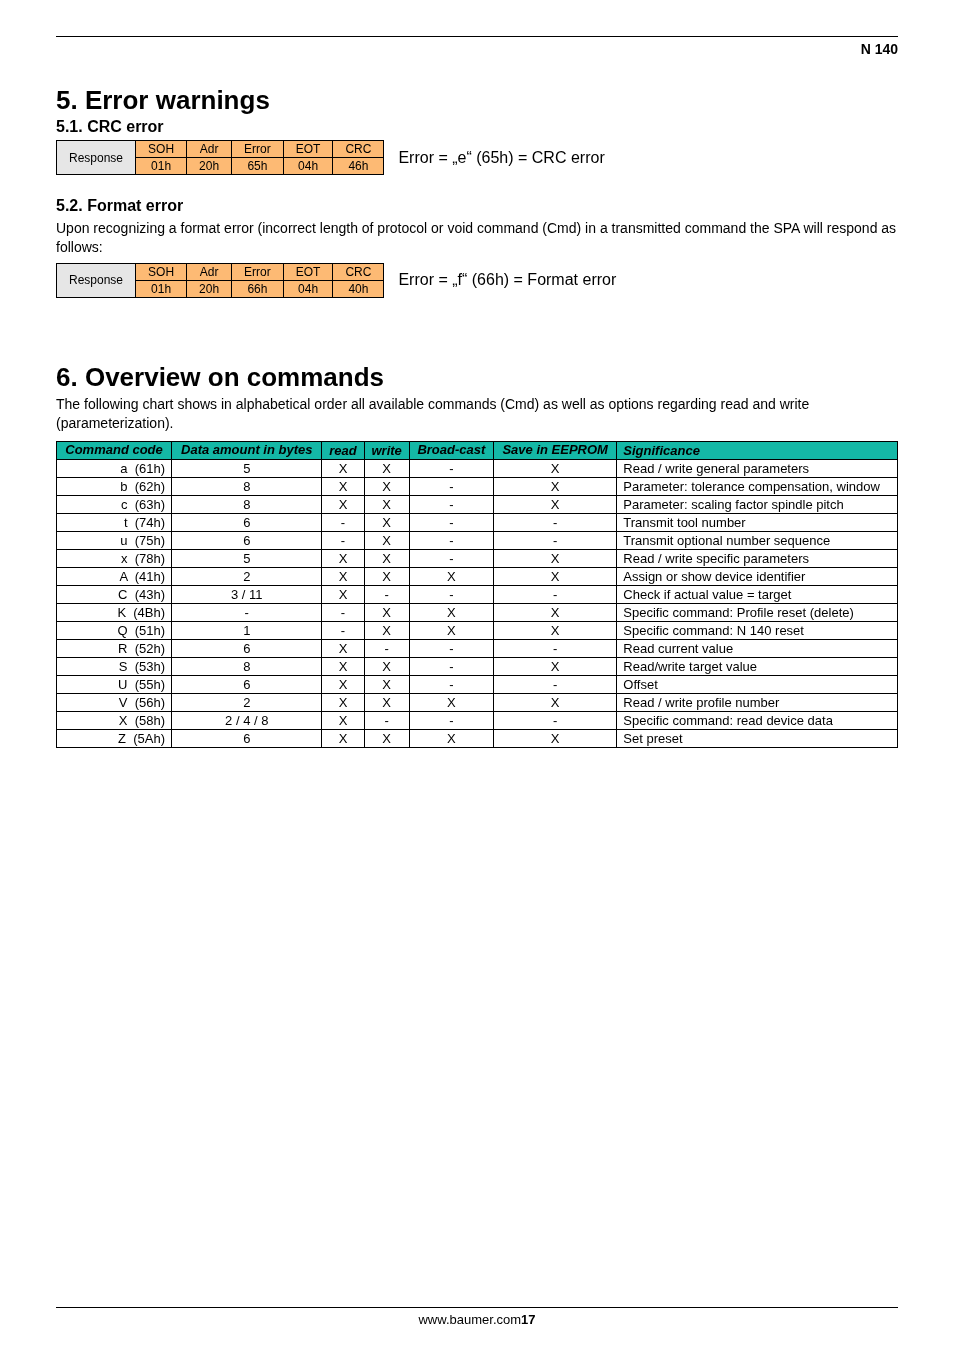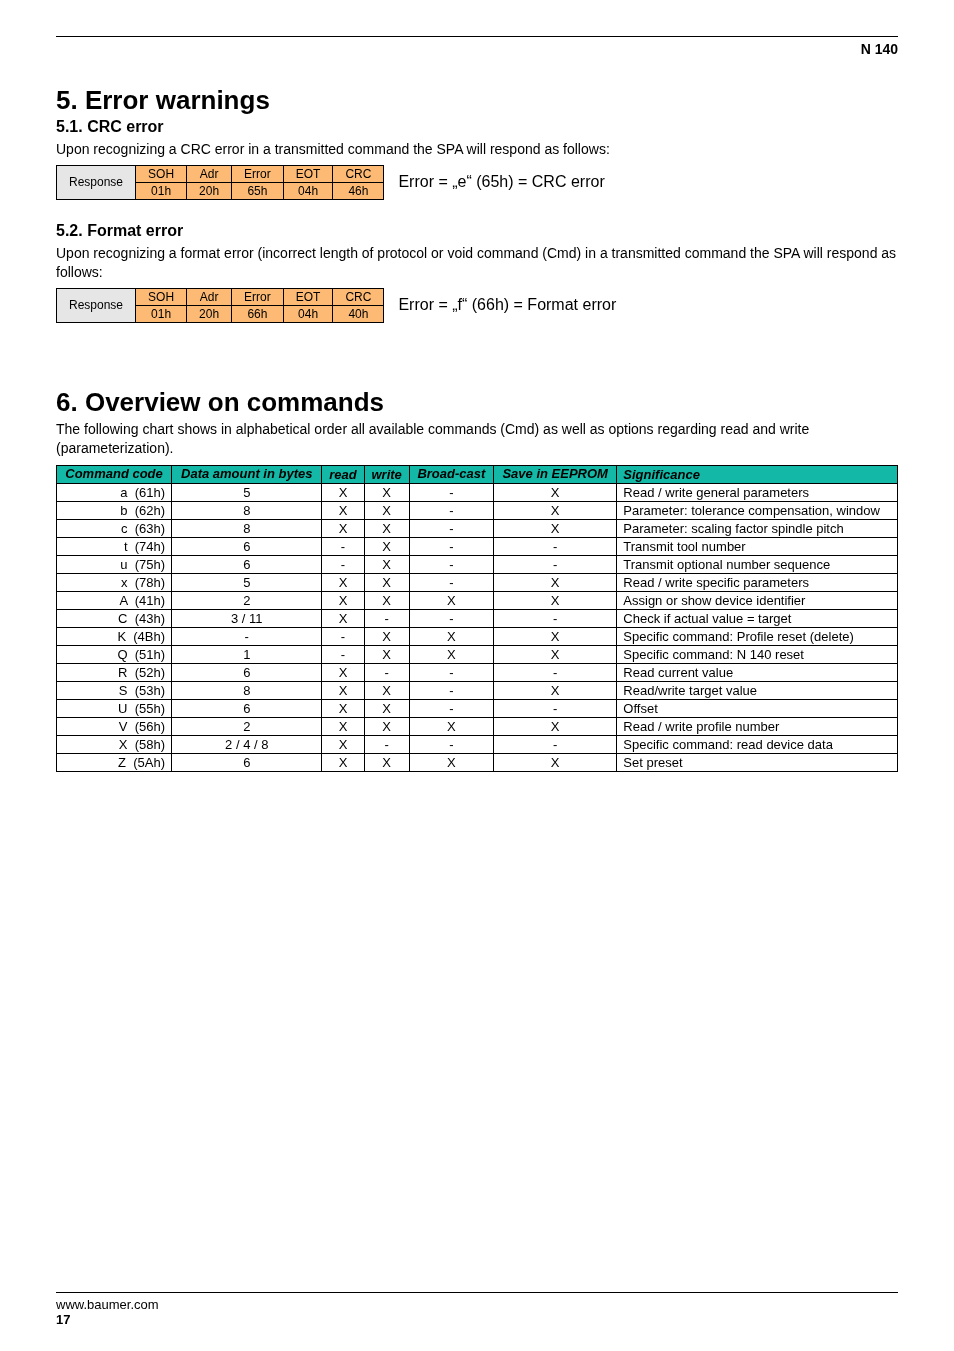--- a/index.html
+++ b/index.html
@@ -143,7 +143,6 @@
 
     <div class="subsection">
       <h2>5.1.   CRC error</h2>
-      <p>Upon recognizing a CRC error in a transmitted command the SPA will respond as follows:</p>
       <div class="proto-wrap">
         <table class="proto">
           <tbody>

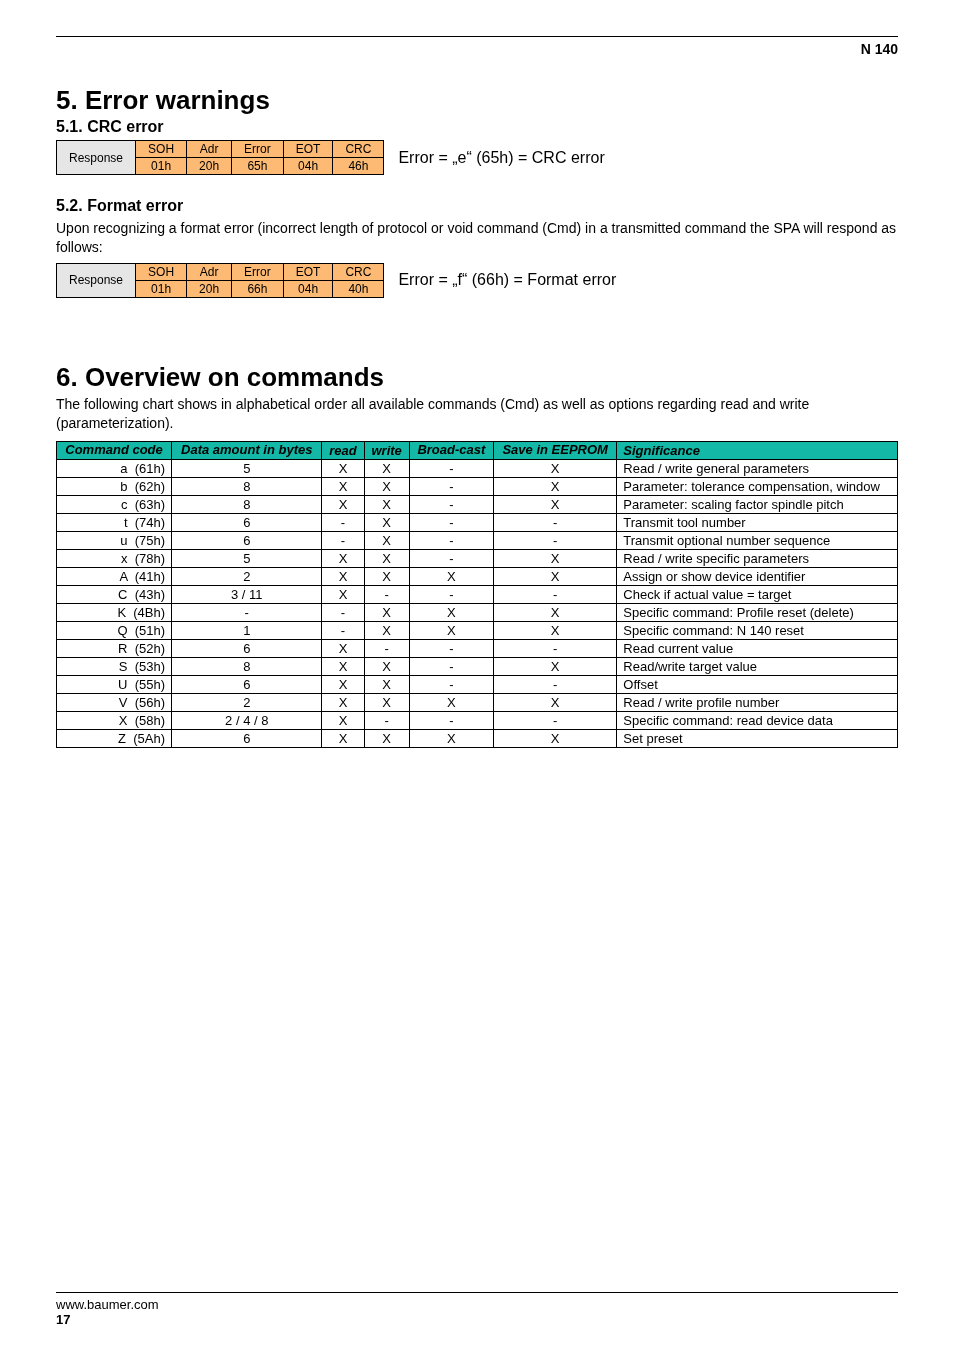--- a/index.html
+++ b/index.html
@@ -123,7 +123,6 @@
     display: flex;
     justify-content: center;
     font-size: 13px;
-    flex-direction: column;
   }
   .footer .pagenum {
     font-weight: bold;

